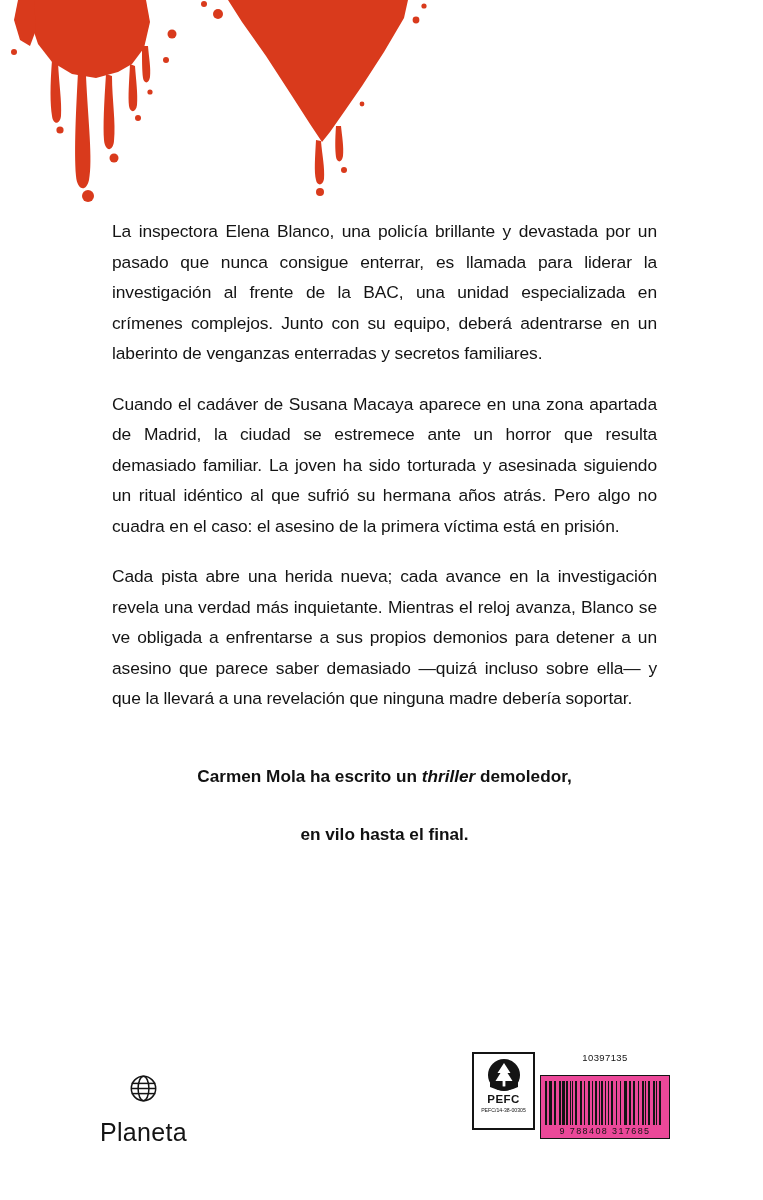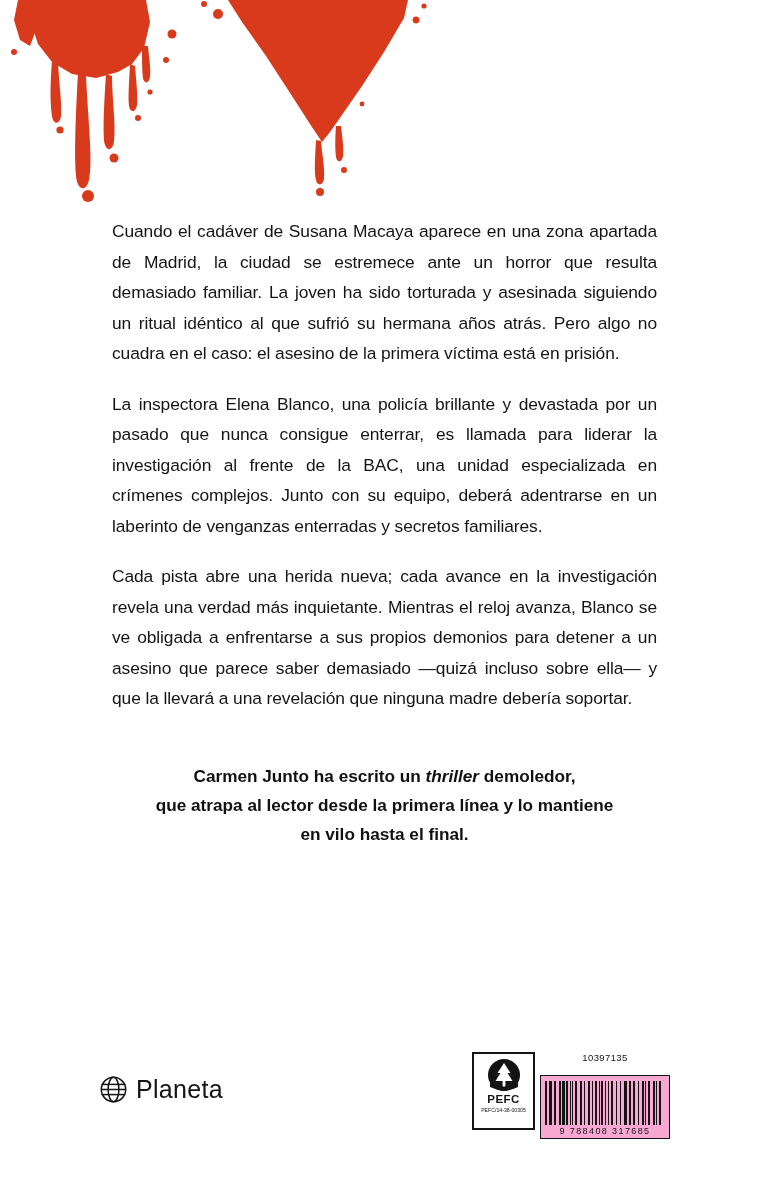--- a/index.html
+++ b/index.html
@@ -195,8 +195,8 @@
 </div>
 
 <div class="content">
+  <p class="para">La inspectora Elena Blanco, una policía brillante y devastada por un pasado que nunca consigue enterrar, es llamada para liderar la investigación al frente de la BAC, una unidad especializada en crímenes complejos. Junto con su equipo, deberá adentrarse en un laberinto de venganzas enterradas y secretos familiares.</p>
   <p class="para">Cuando el cadáver de Susana Macaya aparece en una zona apartada de Madrid, la ciudad se estremece ante un horror que resulta demasiado familiar. La joven ha sido torturada y asesinada siguiendo un ritual idéntico al que sufrió su hermana años atrás. Pero algo no cuadra en el caso: el asesino de la primera víctima está en prisión.</p>
-  <p class="para">La inspectora Elena Blanco, una policía brillante y devastada por un pasado que nunca consigue enterrar, es llamada para liderar la investigación al frente de la BAC, una unidad especializada en crímenes complejos. Junto con su equipo, deberá adentrarse en un laberinto de venganzas enterradas y secretos familiares.</p>
   <p class="para">Cada pista abre una herida nueva; cada avance en la investigación revela una verdad más inquietante. Mientras el reloj avanza, Blanco se ve obligada a enfrentarse a sus propios demonios para detener a un asesino que parece saber demasiado —quizá incluso sobre ella— y que la llevará a una revelación que ninguna madre debería soportar.</p>
 </div>
 

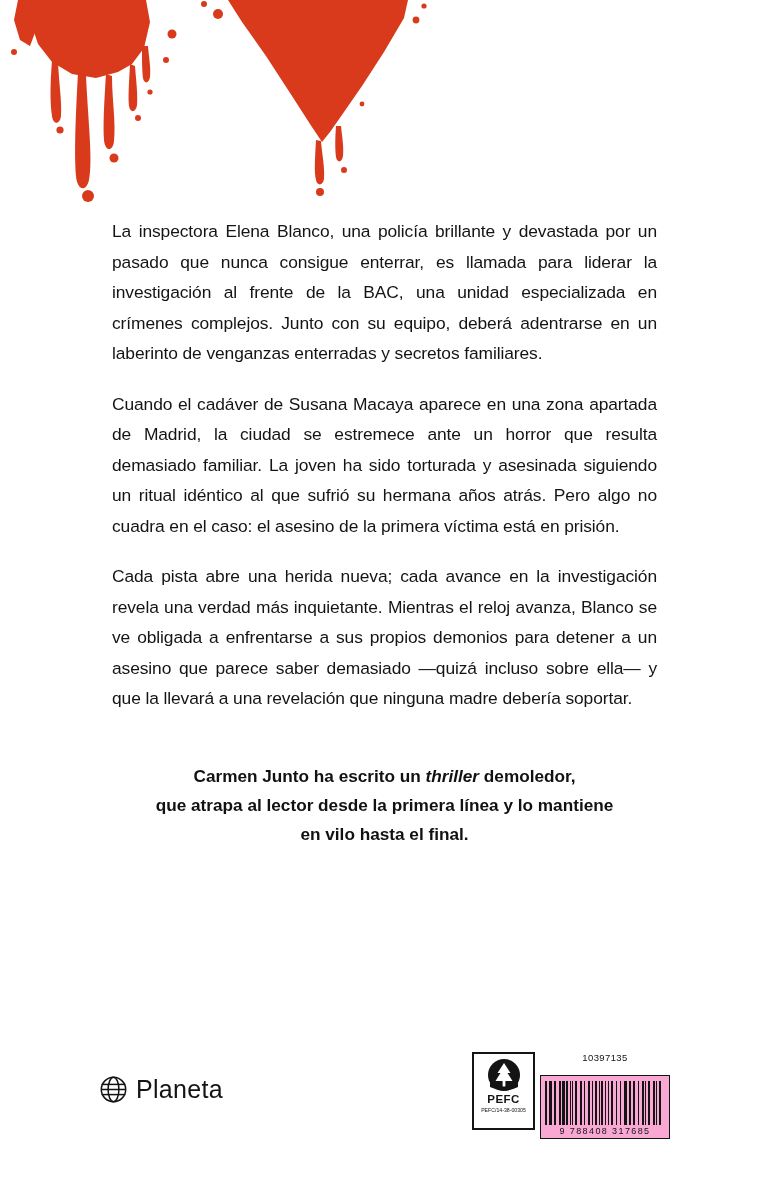--- a/index.html
+++ b/index.html
@@ -201,7 +201,7 @@
 </div>
 
 <div class="tagline">
-  <span>Carmen Junto ha escrito un </span><span class="ital">thriller</span><span> demoledor,</span><br>
+  <span>Carmen Mola ha escrito un </span><span class="ital">thriller</span><span> demoledor,</span><br>
   <span>que atrapa al lector desde la primera línea y lo mantiene</span><br>
   <span>en vilo hasta el final.</span>
 </div>

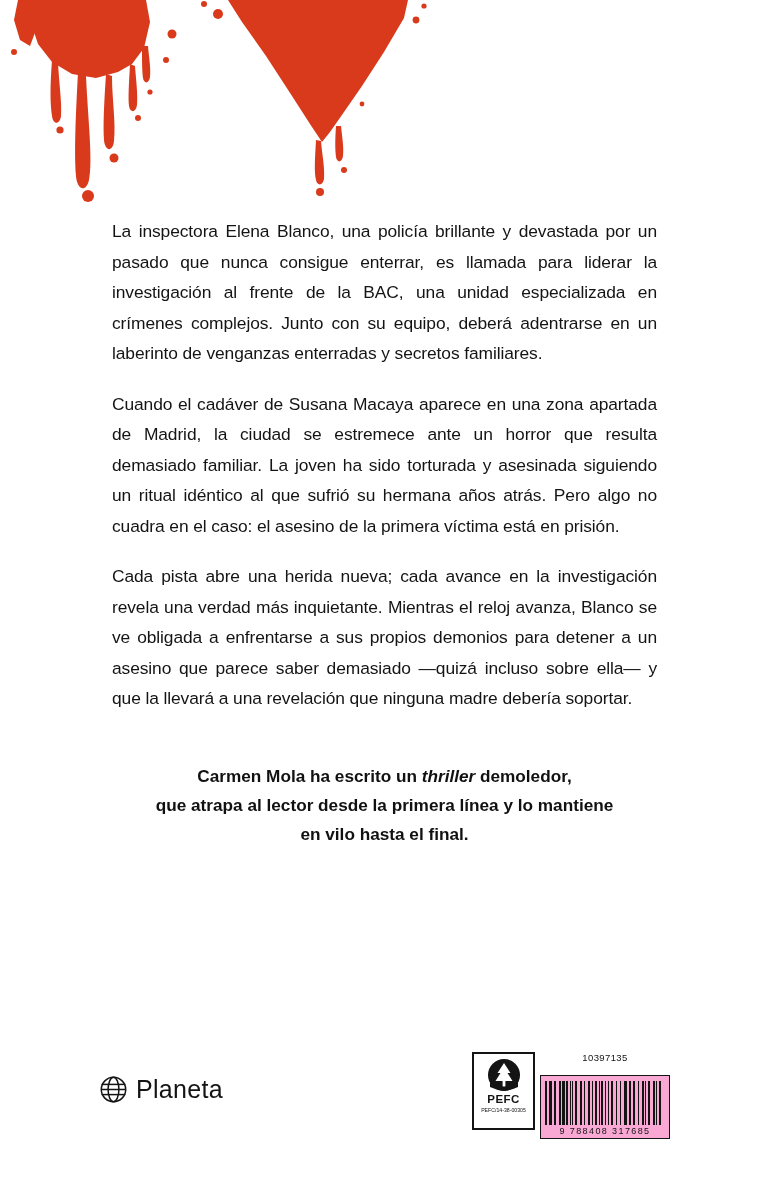--- a/index.html
+++ b/index.html
@@ -202,7 +202,7 @@
 
 <div class="tagline">
   <span>Carmen Mola ha escrito un </span><span class="ital">thriller</span><span> demoledor,</span><br>
-  <span>que atrapa al lector desde la primera línea y lo mantiene</span><br>
+  <br>
   <span>en vilo hasta el final.</span>
 </div>
 

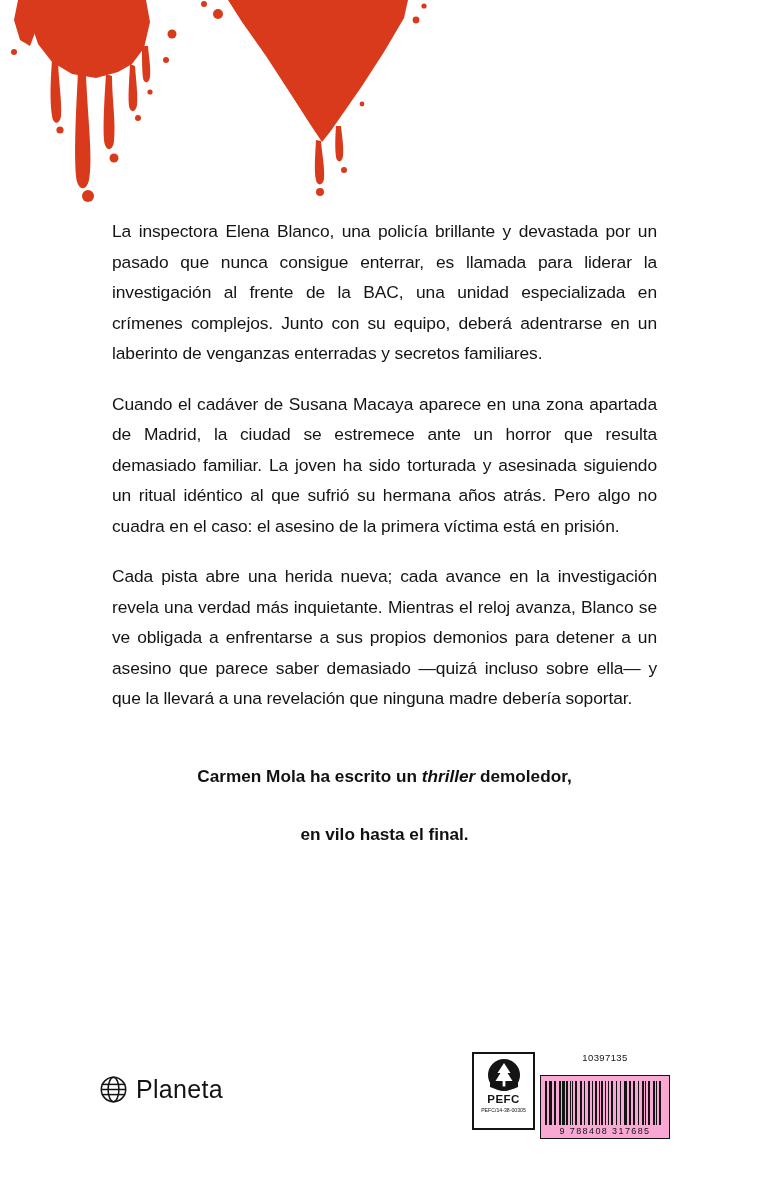--- a/index.html
+++ b/index.html
@@ -67,7 +67,8 @@
     top: 1075px;
     display: flex;
     align-items: center;
-    gap: 9px;
+    gap: 16px;
+    flex-direction: column;
   }
   .publisher .globe {
     width: 27px;

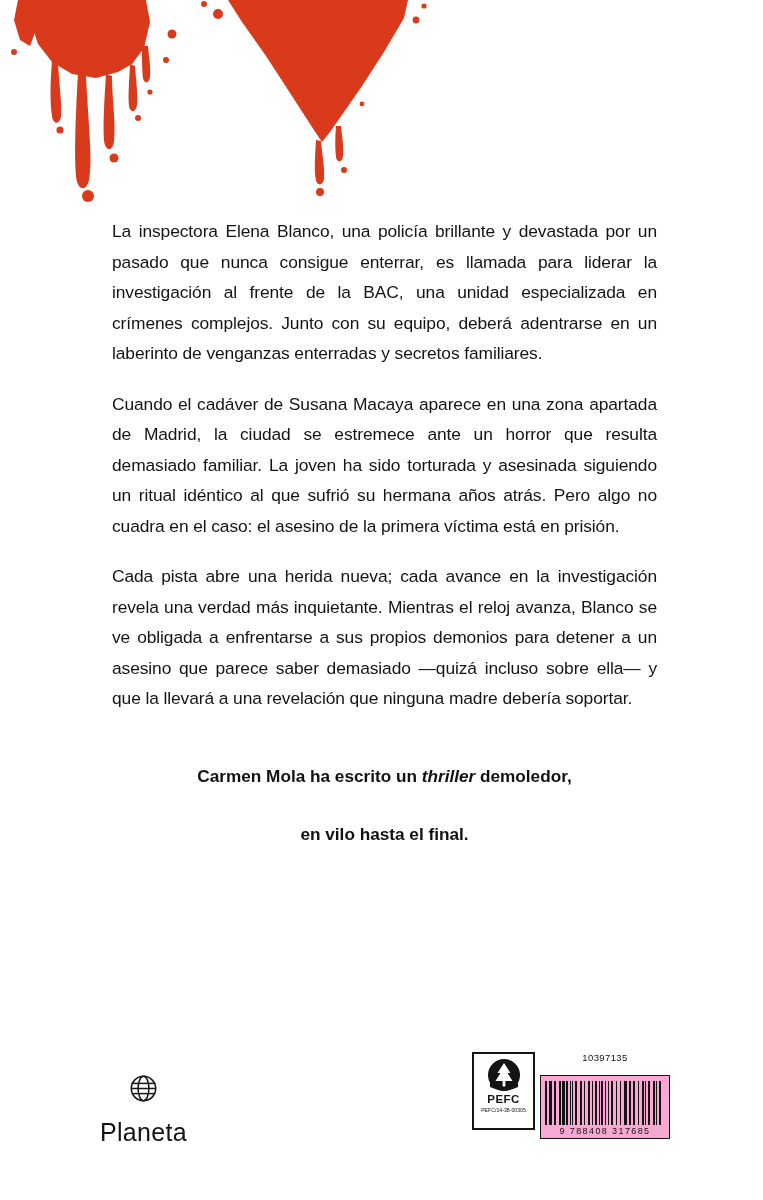--- a/index.html
+++ b/index.html
@@ -133,7 +133,7 @@
     border: 1px solid #141414;
     padding: 5px 4px 2px 4px;
     box-sizing: border-box;
-    background: #f9a8d4;
+    background: #ec4899;
   }
   .bars {
     height: 44px;

